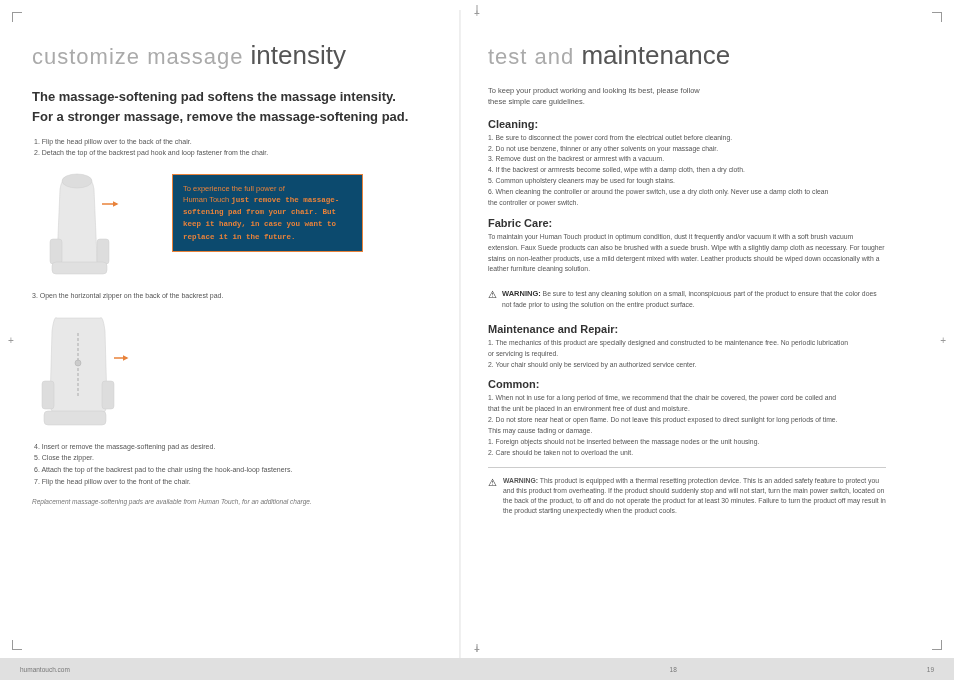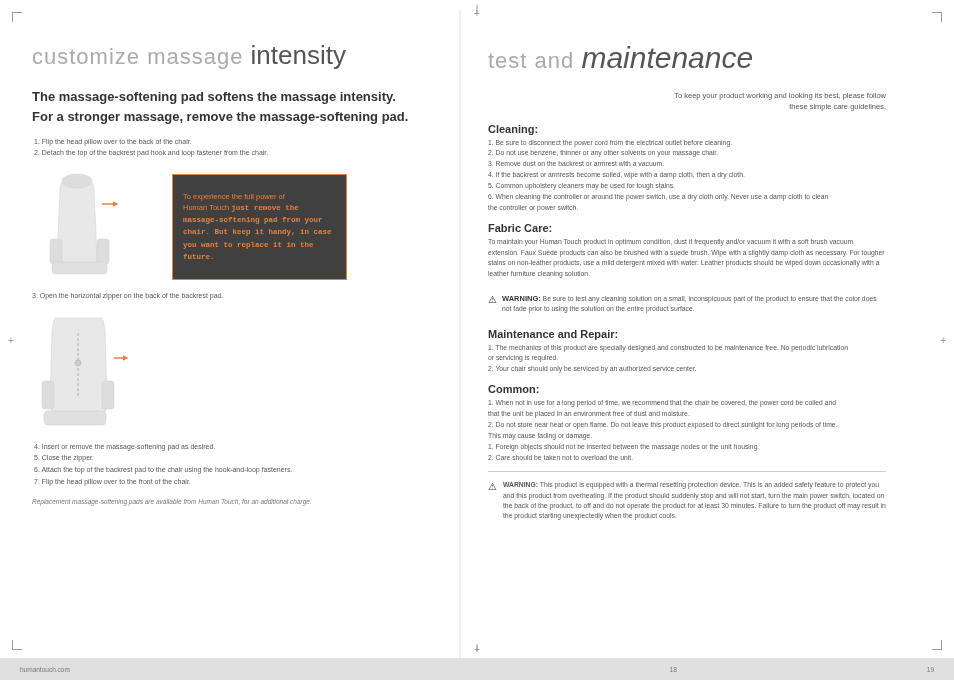--- a/index.html
+++ b/index.html
@@ -189,11 +189,10 @@
       line-height: 1.2;
     }
     .right-panel h1 strong {
-      font-size: 30px;
+      font-size: 26px;
       font-weight: 400;
       color: #555;
       letter-spacing: 0;
-      font-style: italic;
     }
 
     .intro-care {

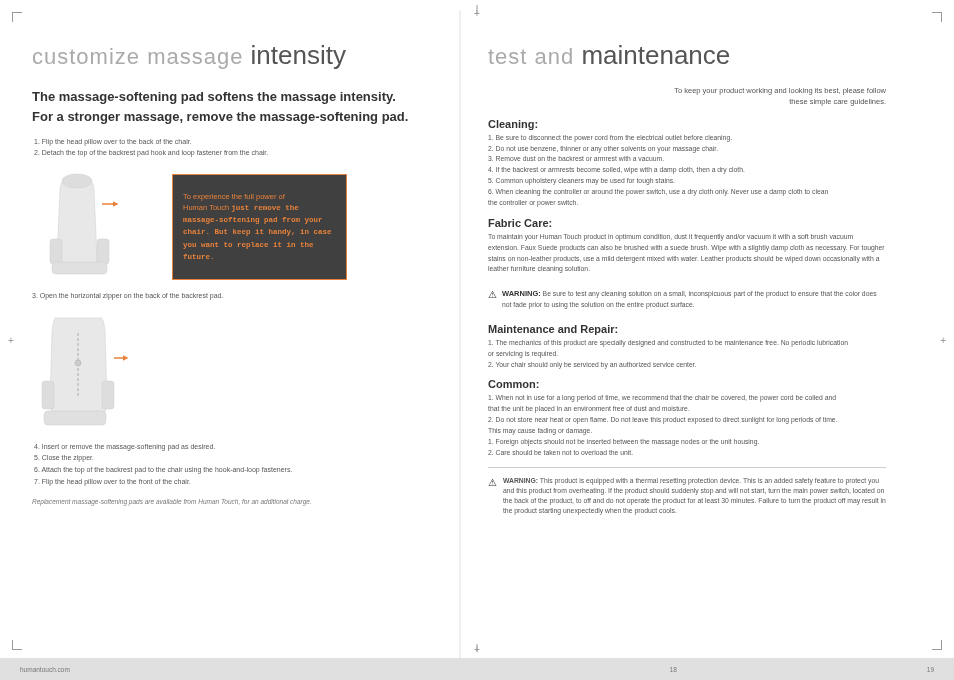--- a/index.html
+++ b/index.html
@@ -200,7 +200,6 @@
       color: #555;
       line-height: 1.5;
       margin-bottom: 10px;
-      text-align: right;
     }
 
     .section-title {

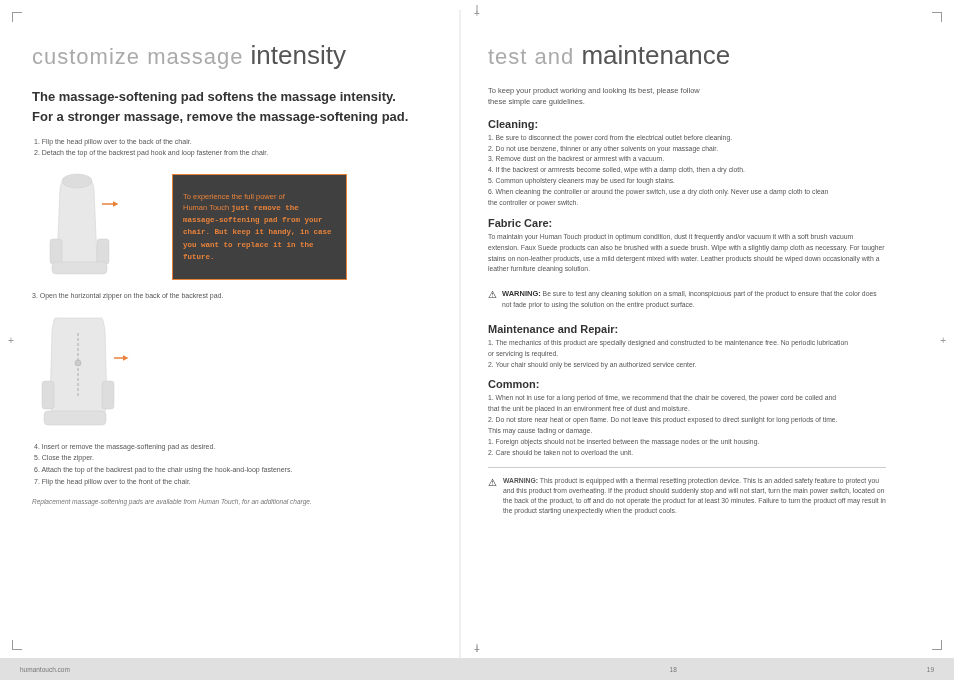--- a/index.html
+++ b/index.html
@@ -118,13 +118,13 @@
 
     
     .callout-box {
-      background: #404040;
+      background: #0c4a6e;
       border: 1px solid #e8823a;
-      padding: 16px 10px;
+      padding: 8px 10px;
       font-size: 7px;
       color: #e8823a;
       line-height: 1.5;
-      width: 175px;
+      width: 191px;
       margin-left: 10px;
       margin-top: 5px;
     }

